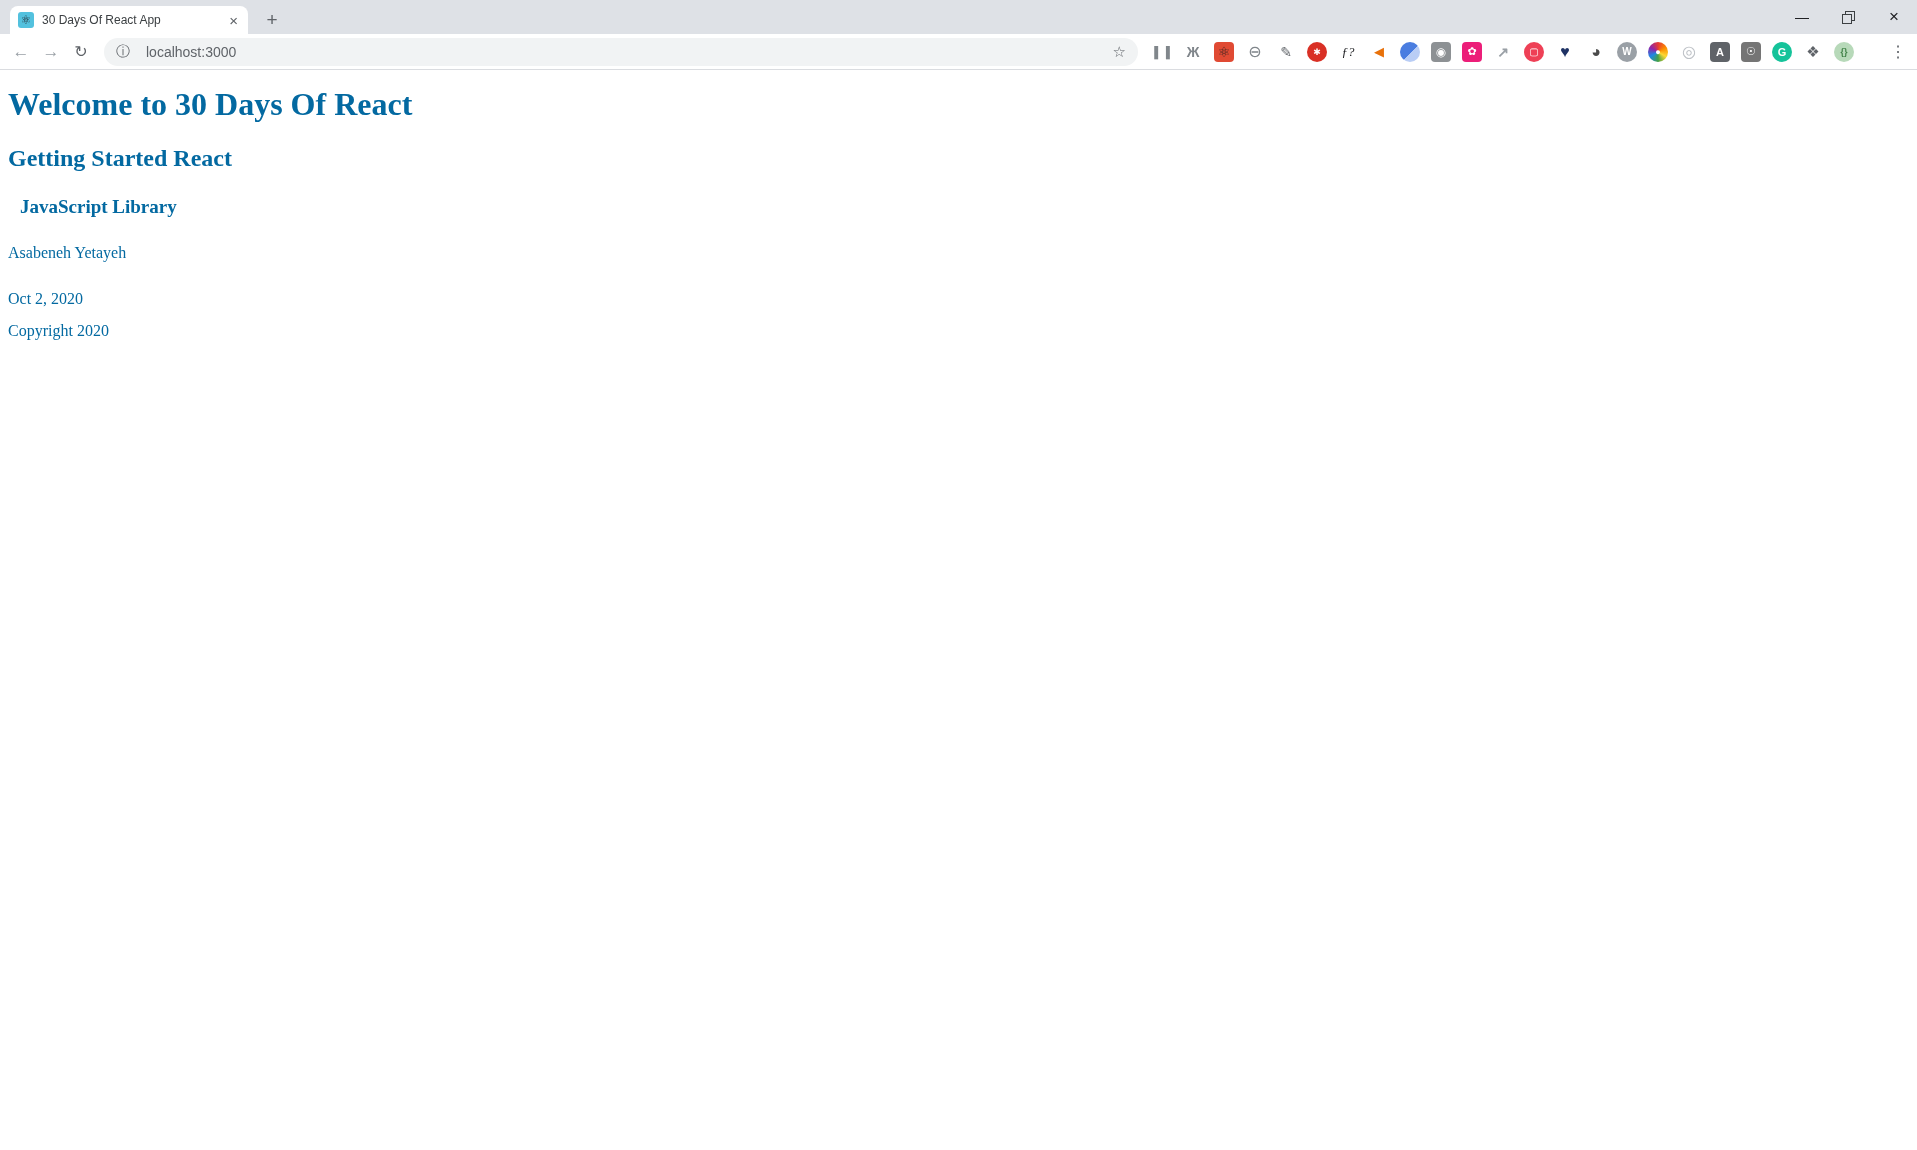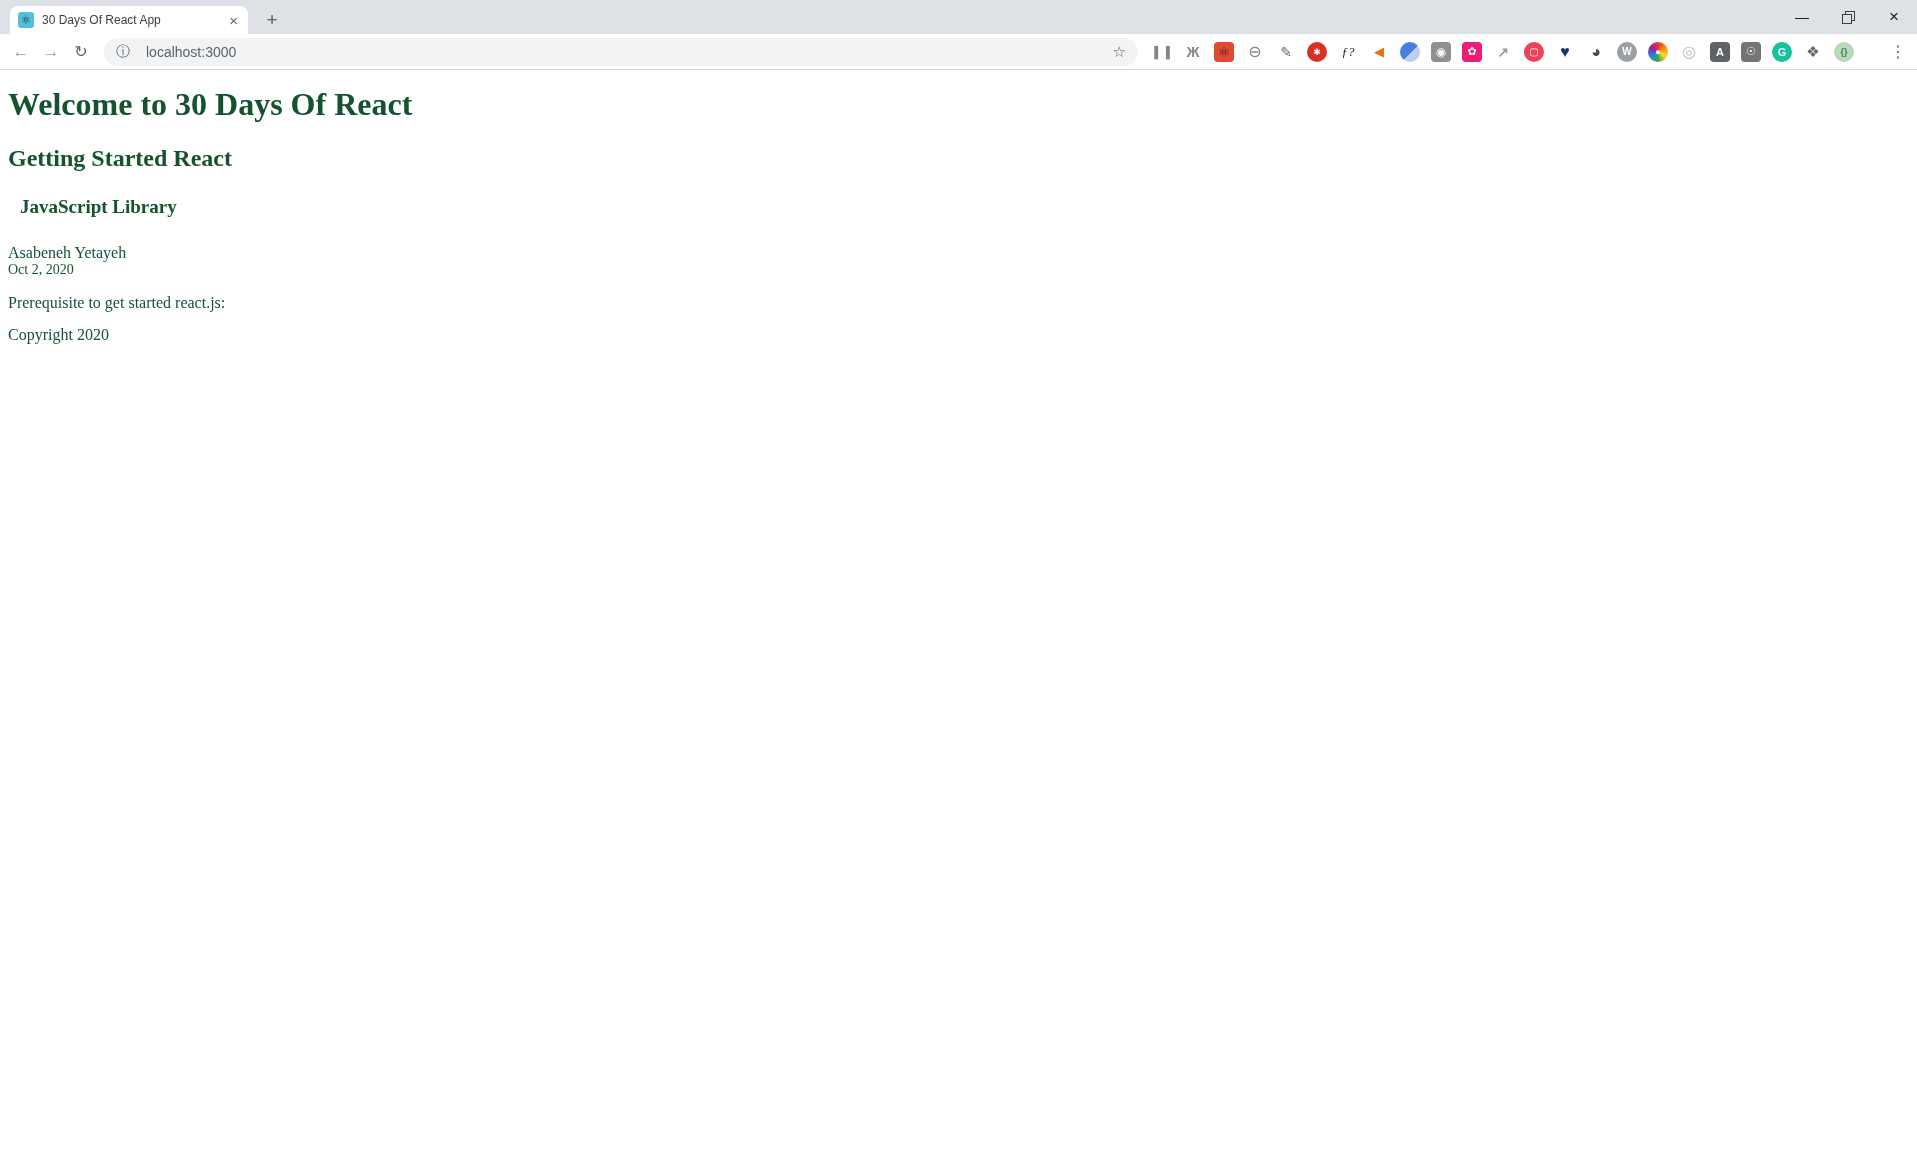--- a/index.html
+++ b/index.html
@@ -62,7 +62,7 @@
   .menubtn { position:absolute; left:1890px; top:9px; color:#5f6368; font-size:16px; line-height:18px; }
 
   
-  .content { padding-left:8px; font-family:"Liberation Serif", serif; color:#14532d; }
+  .content { padding-left:8px; font-family:"Liberation Serif", serif; color:#0369a1; }
   .content h1 { font-size:32px; font-weight:700; margin:16px 0 0; }
   .content h2 { font-size:24px; font-weight:700; margin:22px 0 0; }
   .content h3 { font-size:19px; font-weight:700; margin:24px 12px 0; }

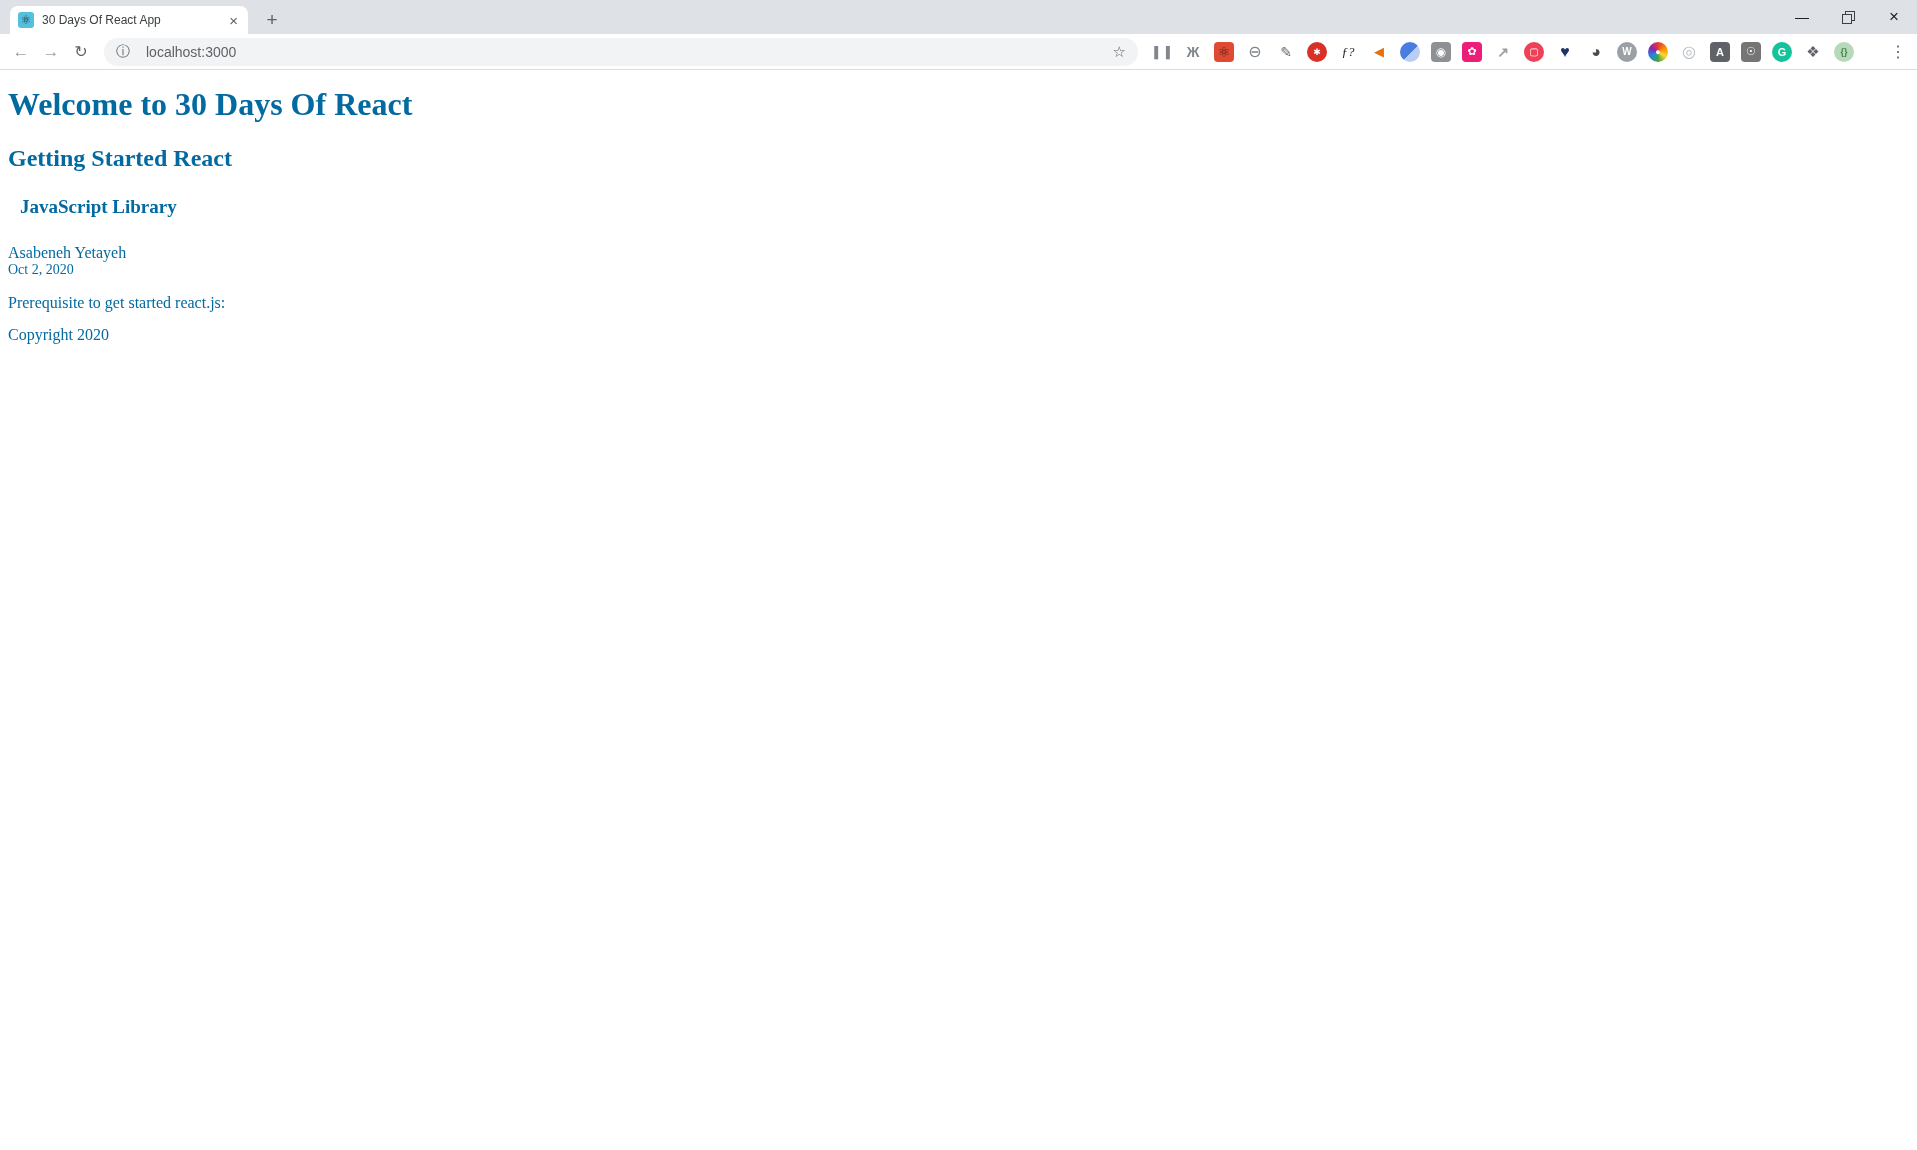--- a/index.html
+++ b/index.html
@@ -67,7 +67,7 @@
   .content h2 { font-size:24px; font-weight:700; margin:22px 0 0; }
   .content h3 { font-size:19px; font-weight:700; margin:24px 12px 0; }
   .author    { font-size:16px; margin:26px 0 0; }
-  .date      { font-size:14px; margin:0 0 0; }
+  .date      { font-size:16px; margin:28px 0 0; }
   .prereq    { font-size:16px; margin:16px 0 0; }
   .content ul { margin:16px 0 0; padding-left:40px; font-size:16px; line-height:18.5px; }
   .copyright { font-size:16px; margin:14px 0 0; }

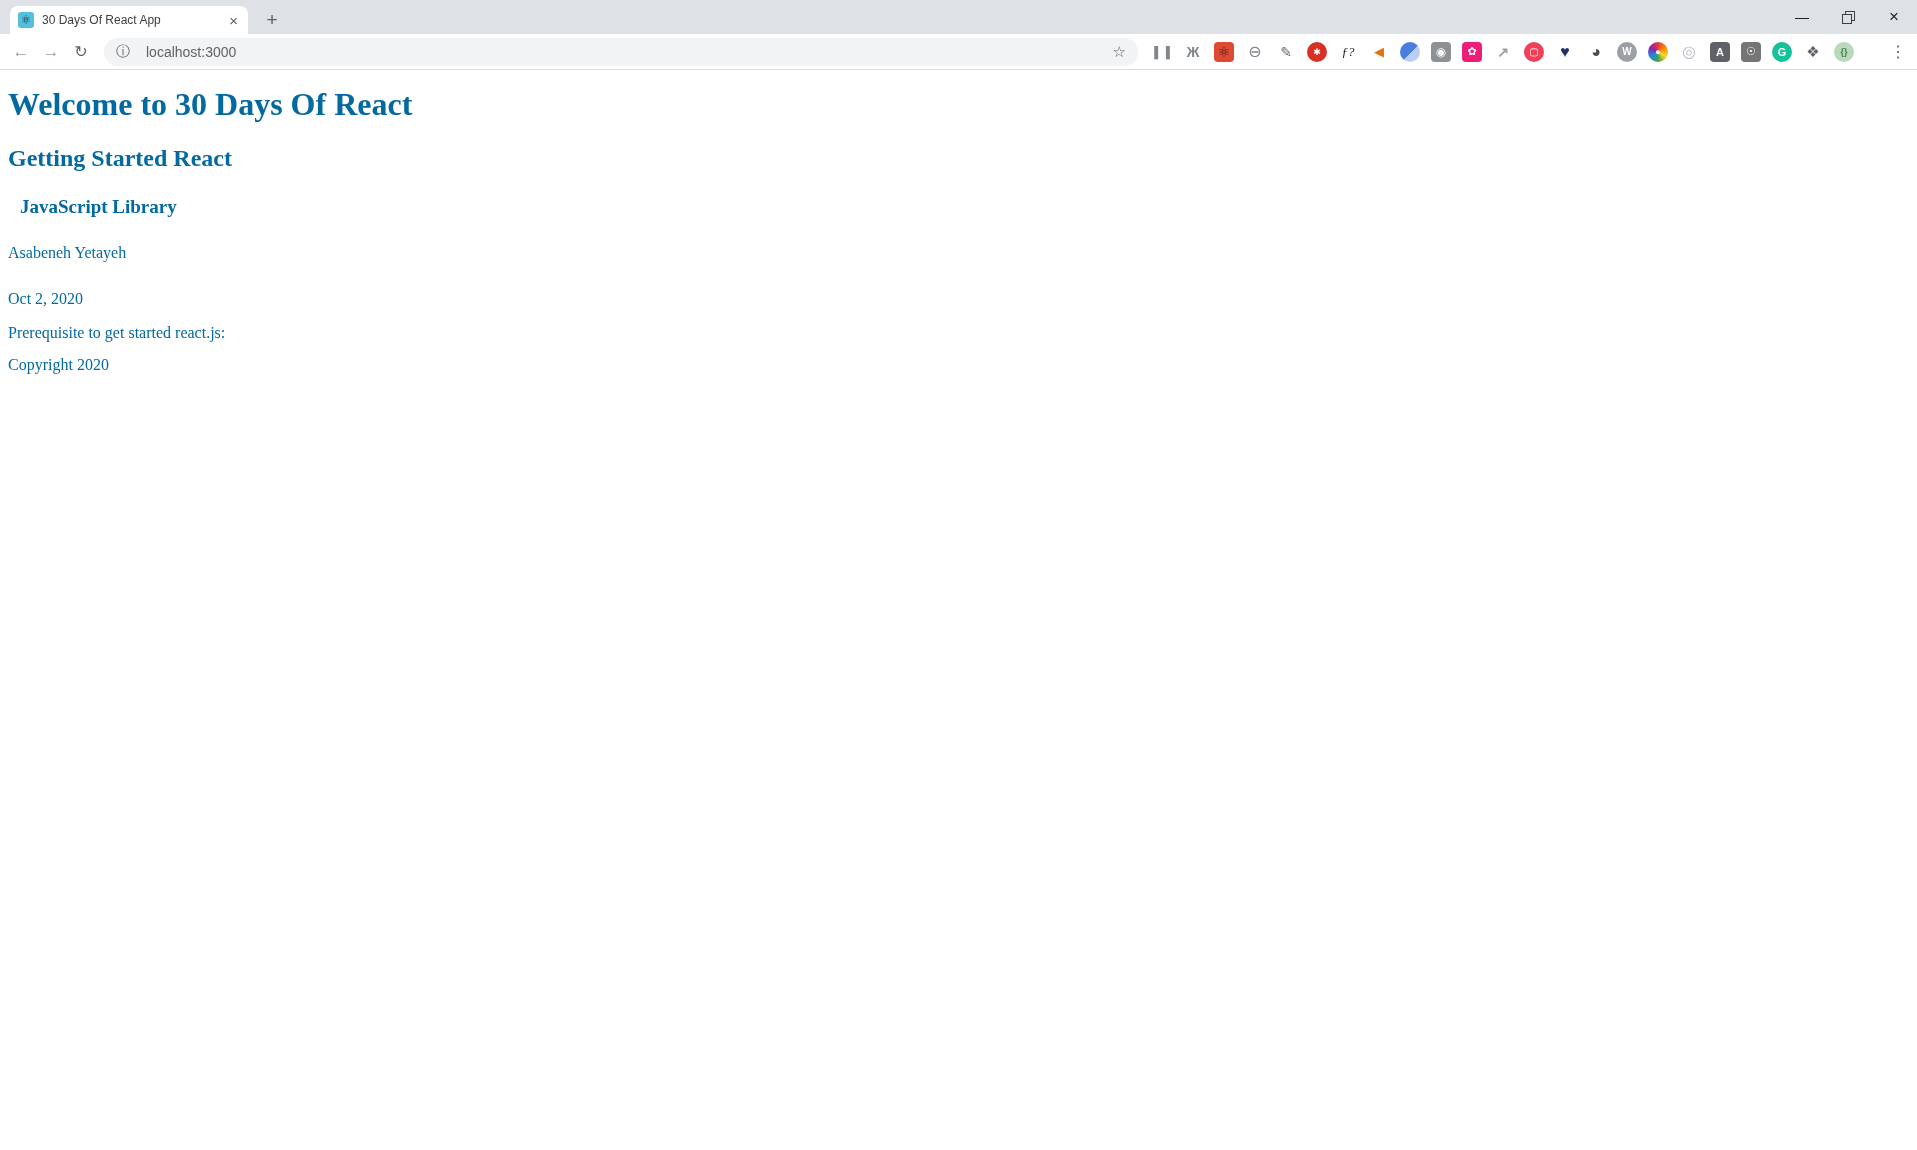--- a/index.html
+++ b/index.html
@@ -134,7 +134,6 @@
   <h3>JavaScript Library</h3>
   <p class="author">Asabeneh Yetayeh</p>
   <p class="date">Oct 2, 2020</p>
-  <p class="prereq">Prerequisite to get started react.js:</p>
   <p class="copyright">Copyright 2020</p>
 </div>
 

